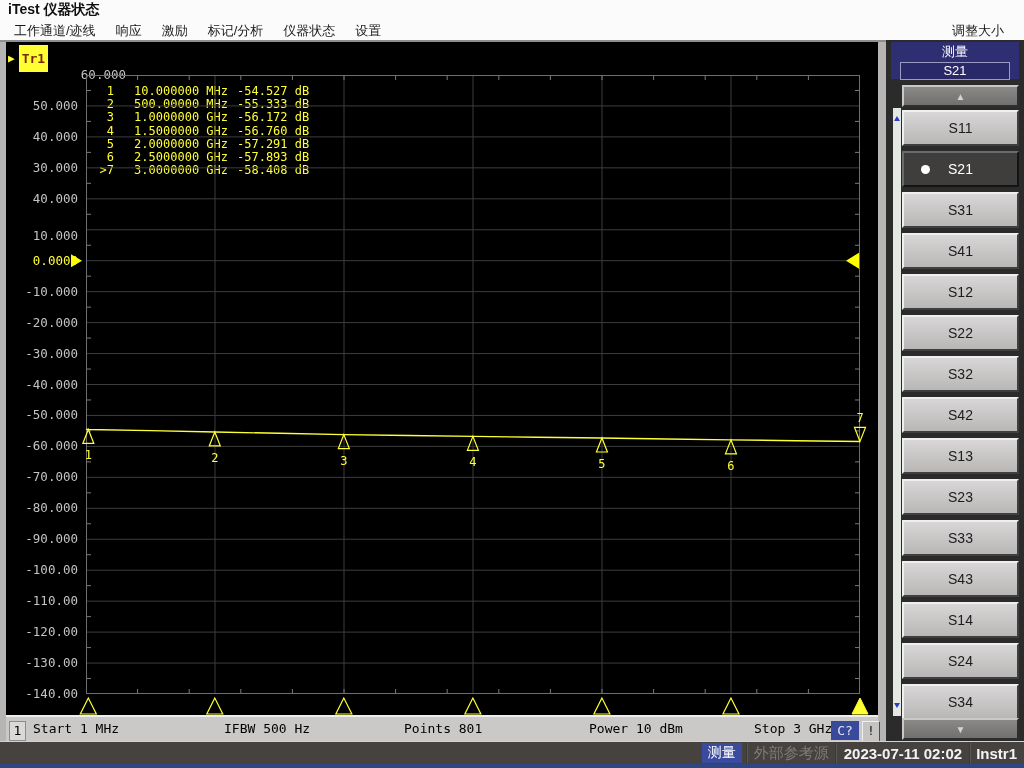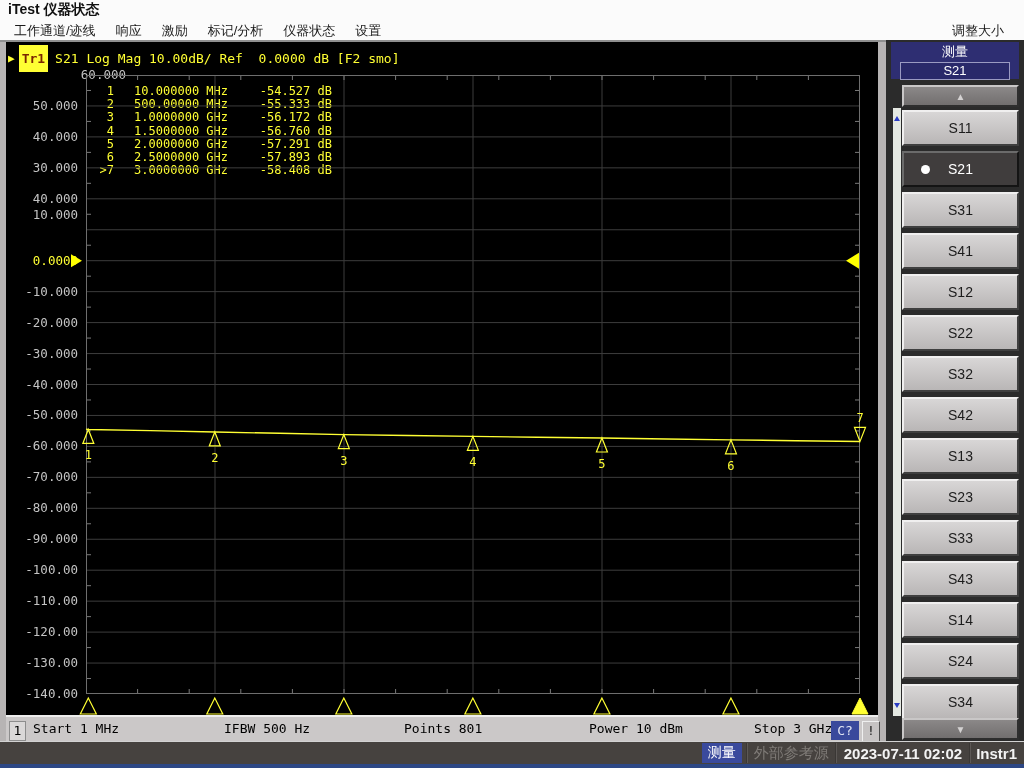--- a/index.html
+++ b/index.html
@@ -116,7 +116,6 @@
   <div id="trace-header">
     <span id="trace-arrow">▶</span>
     <span id="trace-label">Tr1</span>
-    <span id="trace-desc">S21 Log Mag 10.00dB/ Ref  0.0000 dB [F2 smo]</span>
   </div>
 
   <div id="marker-table">

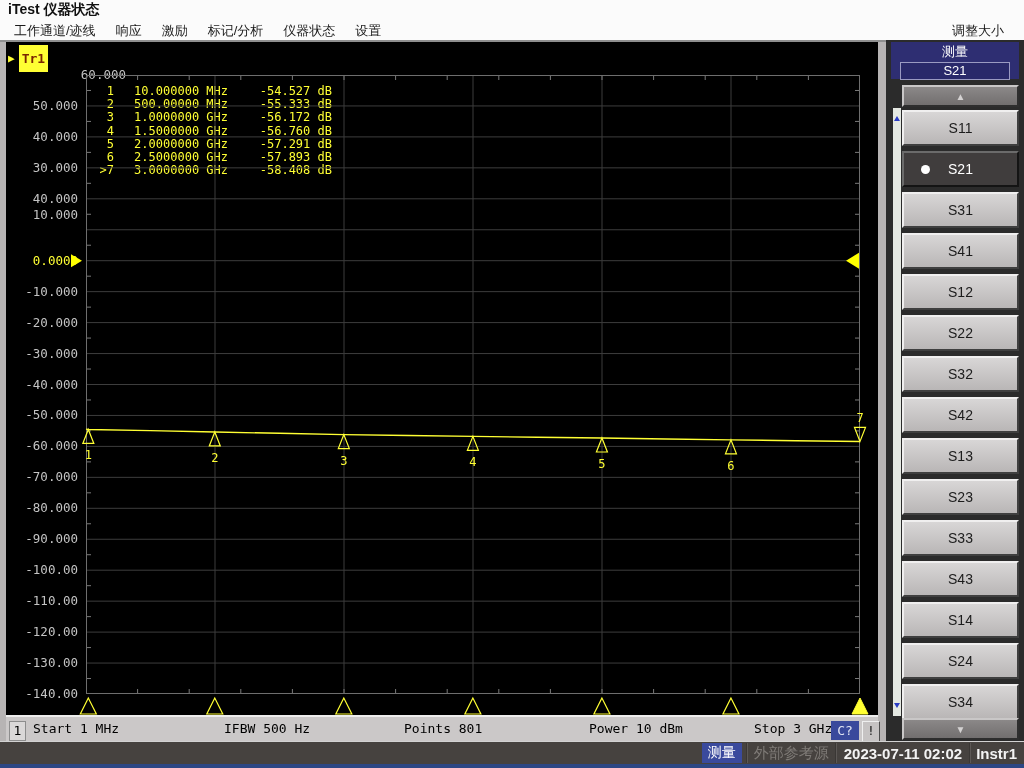--- a/index.html
+++ b/index.html
@@ -27,7 +27,7 @@
   .mrow{display:flex;height:13.2px;line-height:13px;white-space:pre;}
   .mn{width:22px;text-align:right;}
   .mf{width:102px;text-align:right;margin-left:12px;}
-  .mv{width:80px;text-align:right;margin-left:24px;}
+  .mv{width:80px;margin-left:9px;}
   
   .ylab{position:absolute;left:0;width:78px;text-align:right;
         font-family:"DejaVu Sans Mono",monospace;font-size:12.5px;color:#c4c4c4;height:15px;}

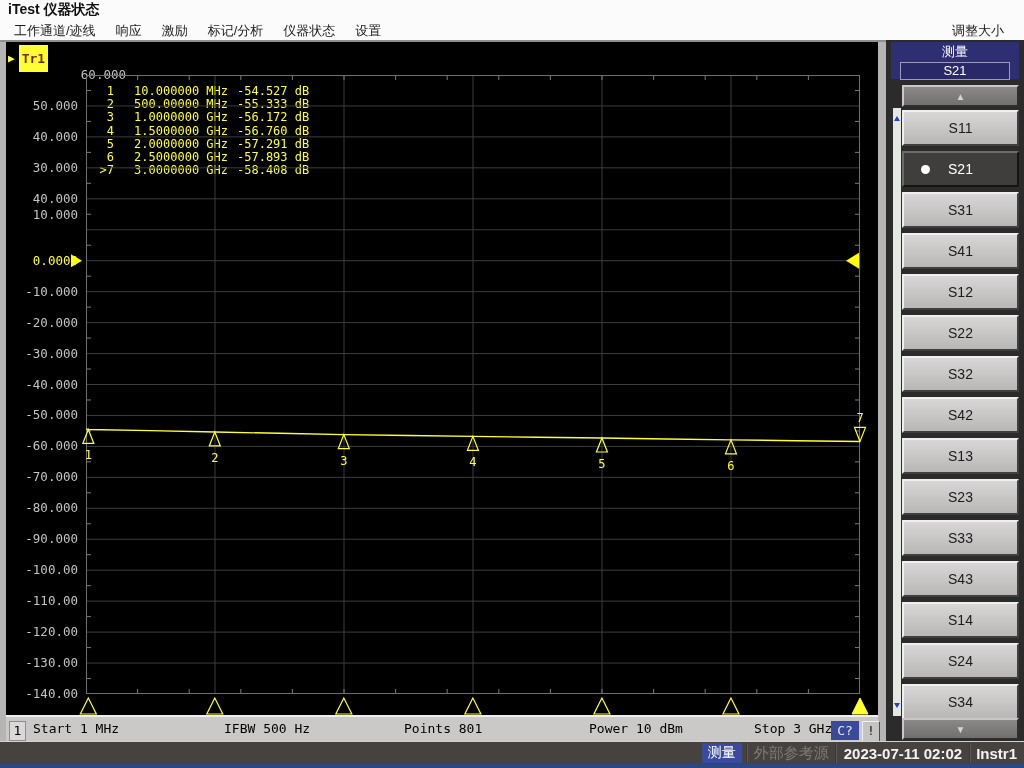--- a/index.html
+++ b/index.html
@@ -133,7 +133,7 @@
       <div class="ylab" style="top: 128.9px;">40.000</div>
       <div class="ylab" style="top: 159.85px;">30.000</div>
       <div class="ylab" style="top: 190.8px;">40.000</div>
-      <div class="ylab" style="top: 207px;">10.000</div>
+      <div class="ylab" style="top: 228px;">10.000</div>
       <div class="ylab ref" style="top: 252.7px;">0.0000</div>
       <div class="ylab" style="top: 283.65px;">-10.000</div>
       <div class="ylab" style="top: 314.6px;">-20.000</div>

